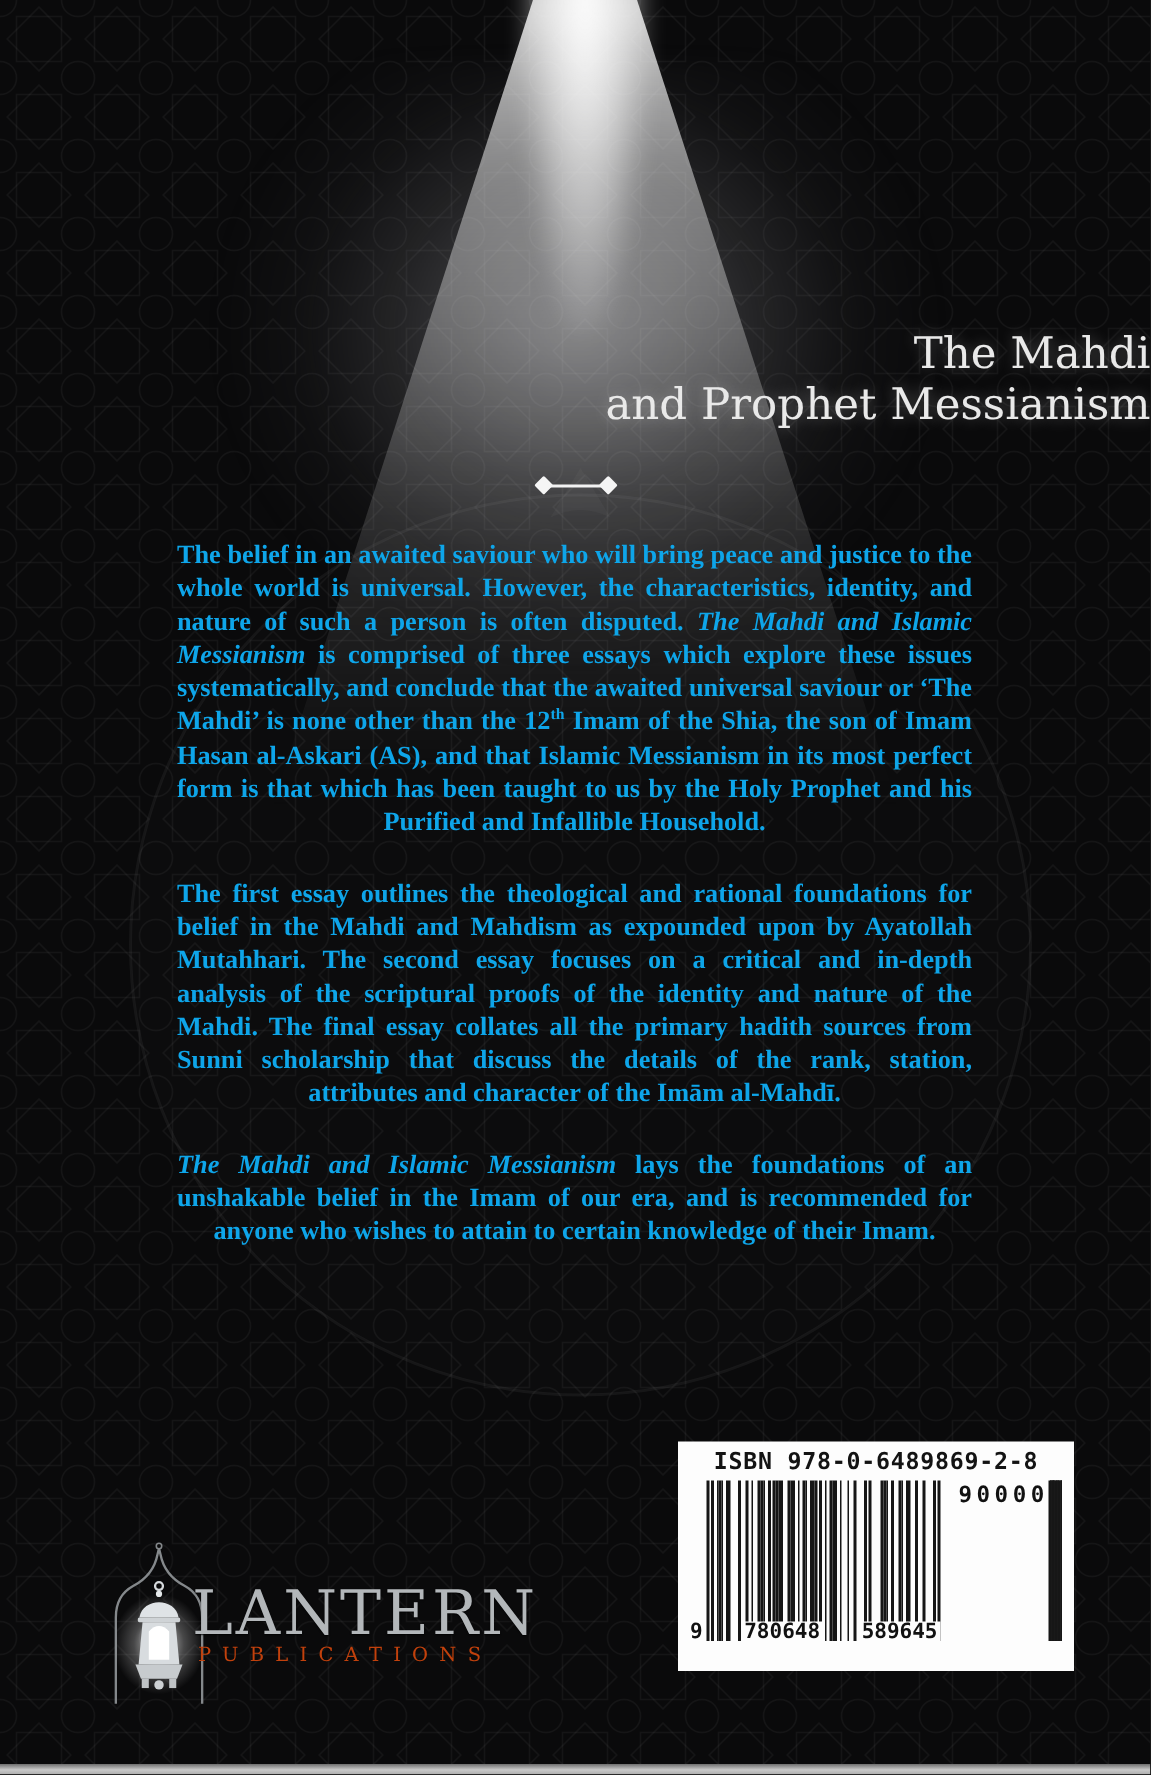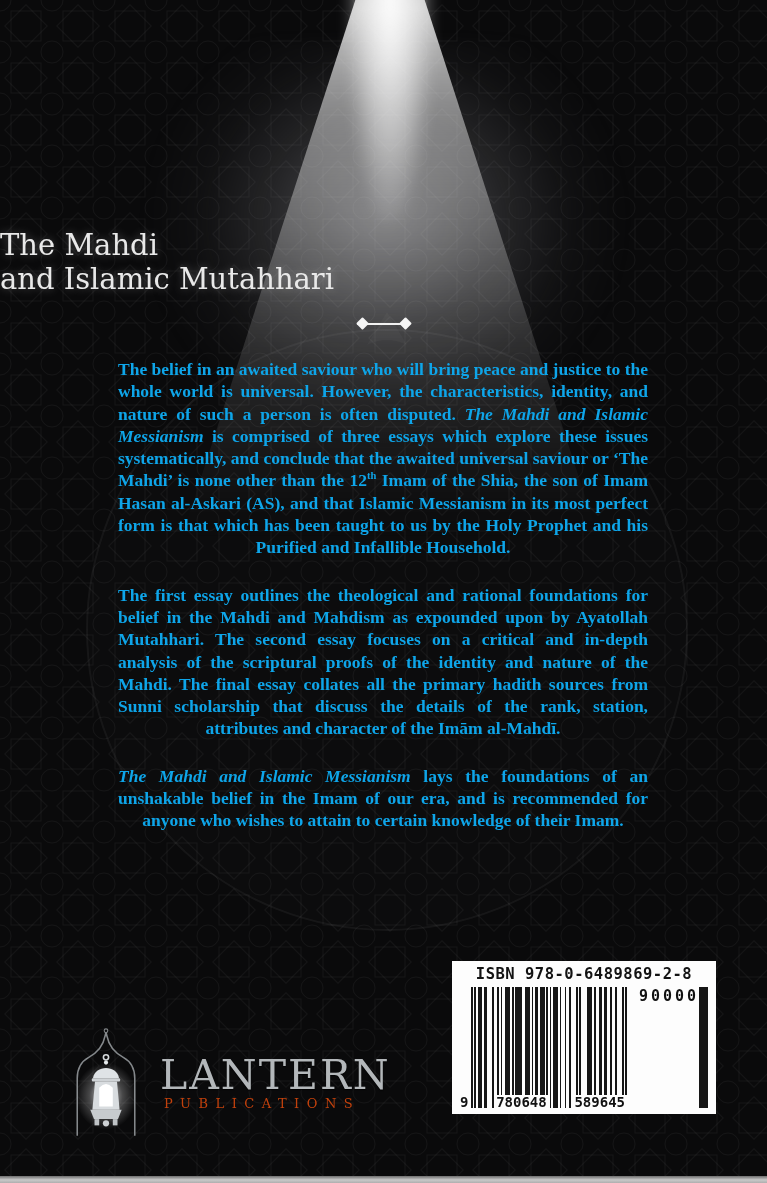--- a/index.html
+++ b/index.html
@@ -32,8 +32,8 @@
   }
   
   .title-block{
-    position:absolute; left:0; top:228px; width:100%;
-    text-align:left; color:#e9e9e9;
+    position:absolute; left:0; top:218px; width:100%;
+    text-align:right; color:#e9e9e9;
     font-family:"DejaVu Serif","Liberation Serif",serif;
     font-size:29px; line-height:34px;
     text-shadow:0 0 10px rgba(255,255,255,0.30);

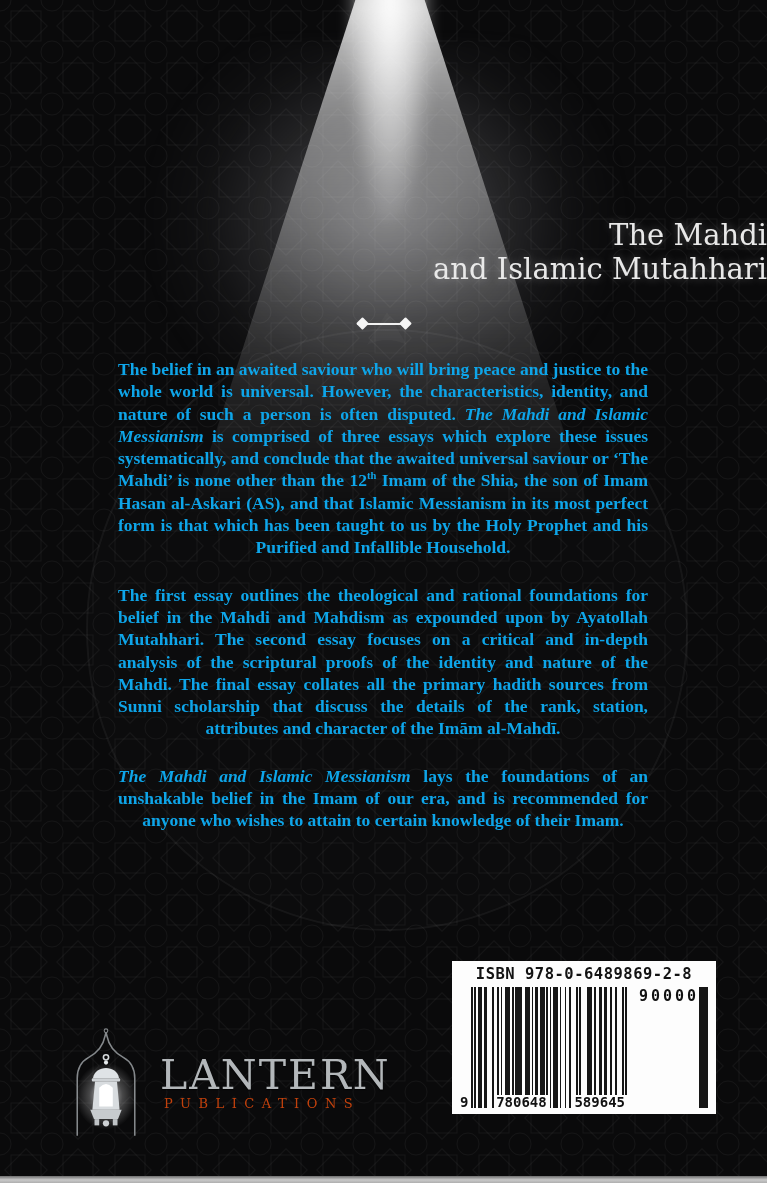--- a/index.html
+++ b/index.html
@@ -137,7 +137,7 @@
 
   <div class="title-block">
     <div>The Mahdi</div>
-    <div>and Islamic Mutahhari</div>
+    <div>and Prophet Messianism</div>
   </div>
 
   <div class="divider">

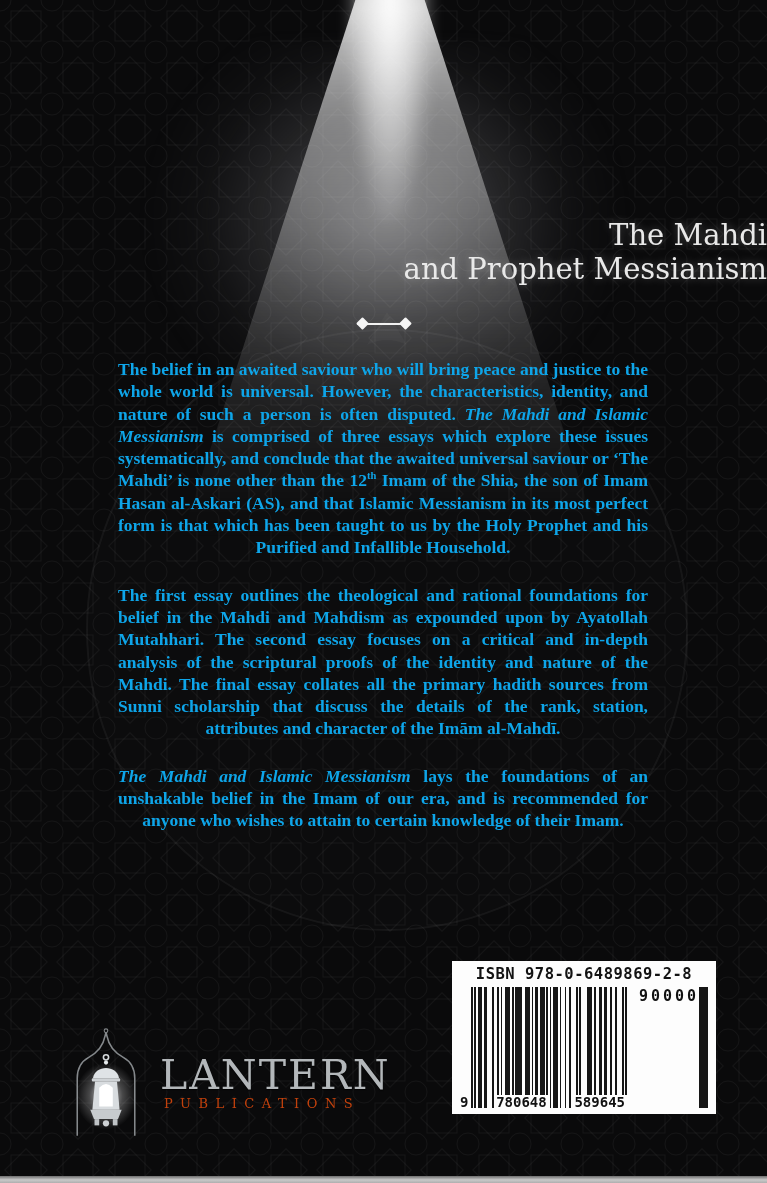--- a/index.html
+++ b/index.html
@@ -59,7 +59,7 @@
   
   .barcode-box{
     position:absolute; left:452px; top:961px; width:264px; height:153px;
-    background:#fdfdfd; box-sizing:border-box; padding:3px 9px 6px 9px;
+    background:#fdfdfd; box-sizing:border-box; padding:3px 9px 20px 9px;
     display:flex; flex-direction:column;
   }
   .isbn-line{

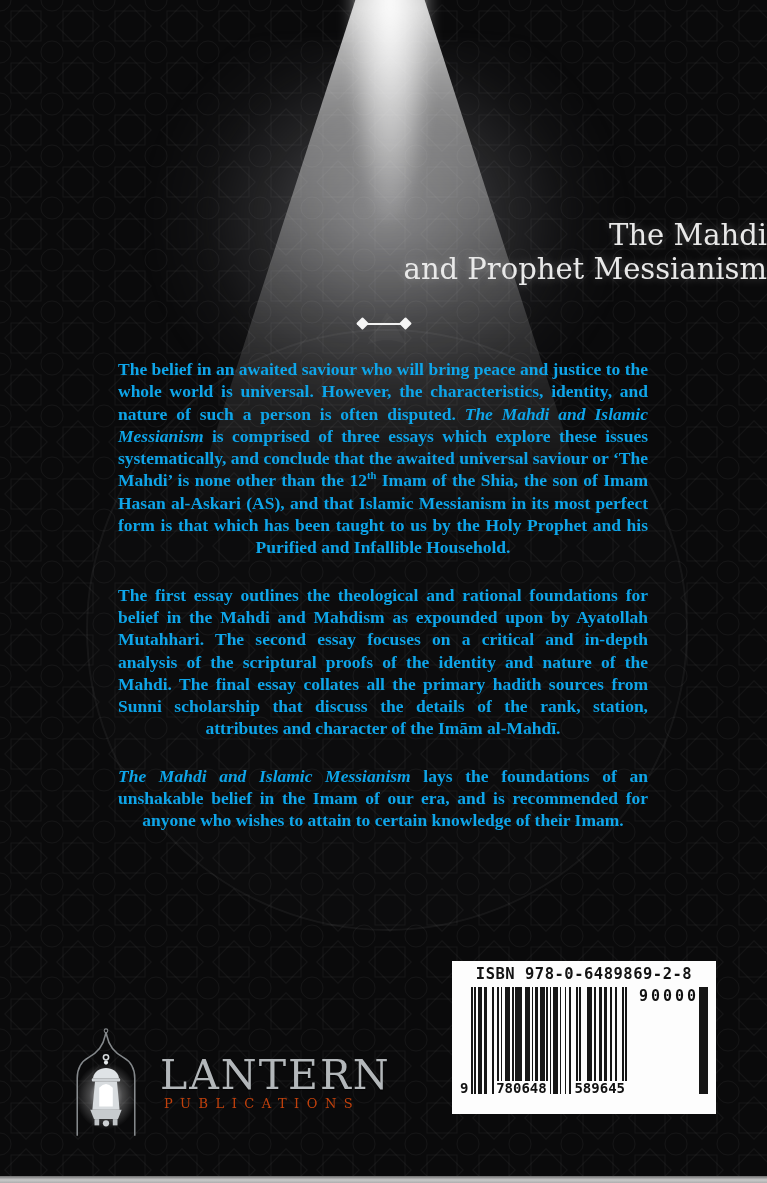--- a/index.html
+++ b/index.html
@@ -87,7 +87,7 @@
   }
   .supp-bars{flex:1;}
   
-  .logo{position:absolute; left:72px; top:1028px; display:flex; align-items:flex-start;gap:32px;}
+  .logo{position:absolute; left:72px; top:1028px; display:flex; align-items:flex-start;}
   .logo-text{margin-left:-12px; margin-top:28px;}
   .logo-name{
     font-family:"DejaVu Serif","Liberation Serif",serif;

